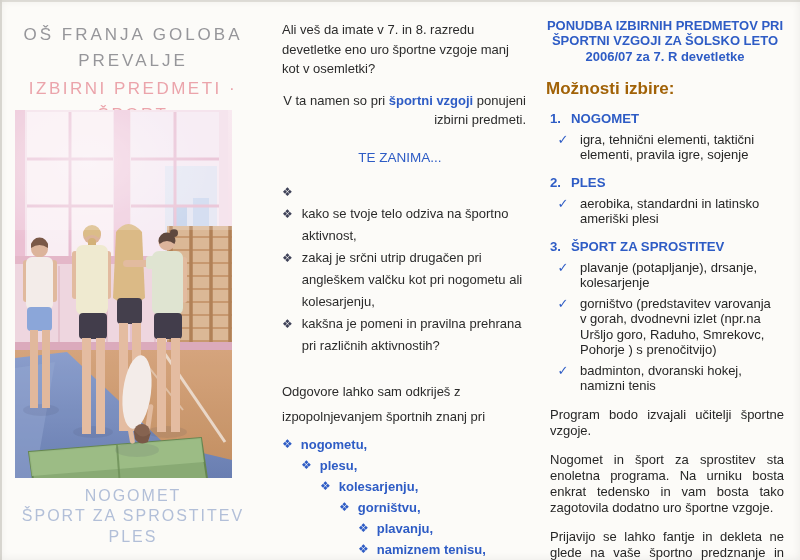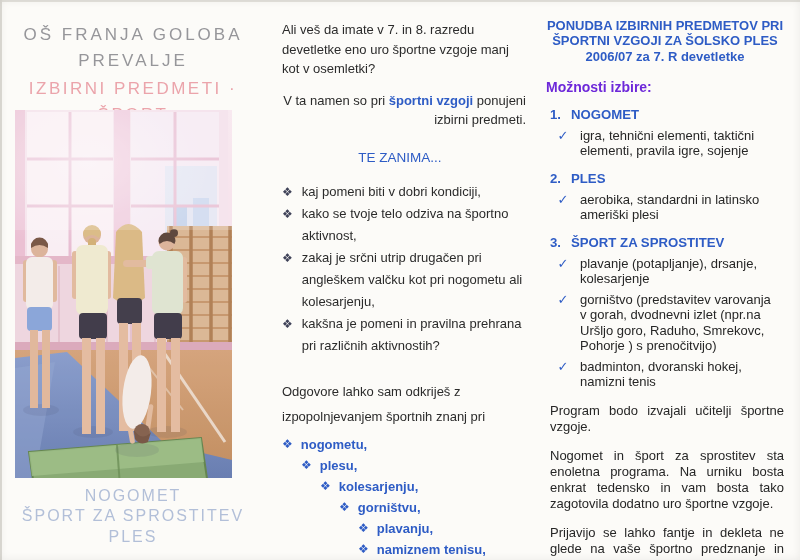--- a/index.html
+++ b/index.html
@@ -292,7 +292,7 @@
     <div class="r-inner">
       <div class="r-head">
         <div>PONUDBA IZBIRNIH PREDMETOV PRI</div>
-        <div>ŠPORTNI VZGOJI ZA ŠOLSKO PLES</div>
+        <div>ŠPORTNI VZGOJI ZA ŠOLSKO LETO</div>
         <div>2006/07 za 7. R  devetletke</div>
       </div>
 

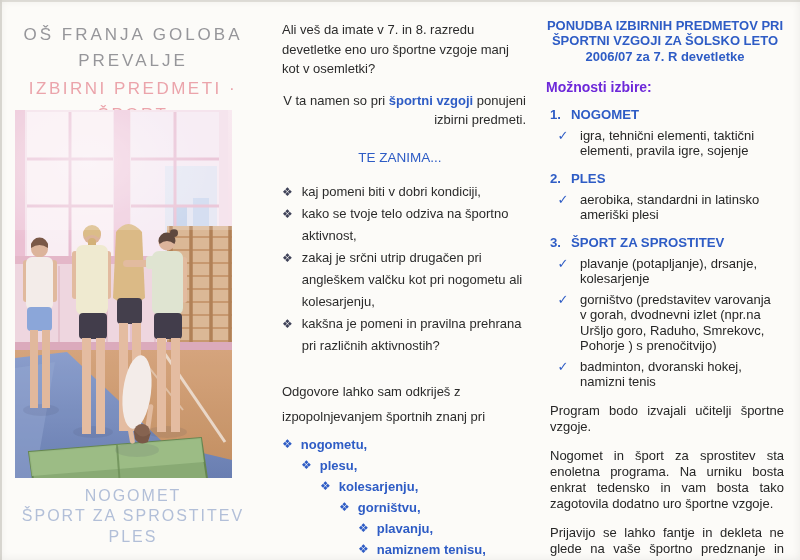--- a/index.html
+++ b/index.html
@@ -49,7 +49,7 @@
   .panel-right{font-size:13px;color:#262626;}
   .r-inner{padding:18px 16px 0 12px;}
   .r-head{text-align:center;color:#2e5cc5;font-weight:bold;font-size:13px;line-height:1.18;}
-  .r-options{margin-top:15px;font-weight:bold;color:#6d28d9;font-size:14px;}
+  .r-options{margin-top:15px;font-weight:bold;color:#a16207;font-size:17px;}
   .r-section{margin-top:12px;}
   .r-sec-title{display:flex;gap:10px;color:#2e5cc5;font-weight:bold;font-size:13.2px;padding-left:4px;}
   .r-items{margin-top:6px;}

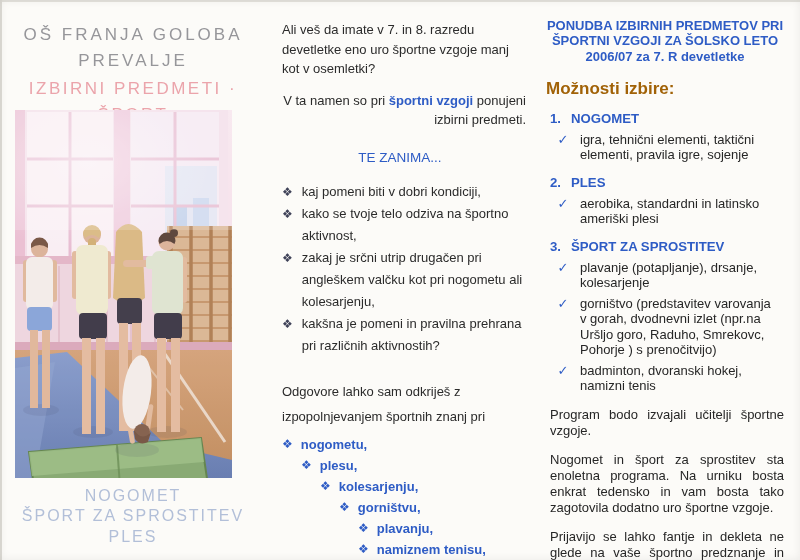--- a/index.html
+++ b/index.html
@@ -237,7 +237,6 @@
     <ul class="q-list">
       <li class="q-item">
         <span class="q-bullet">❖</span>
-        <span>kaj pomeni biti v dobri kondiciji,</span>
       </li>
       <li class="q-item">
         <span class="q-bullet">❖</span>

